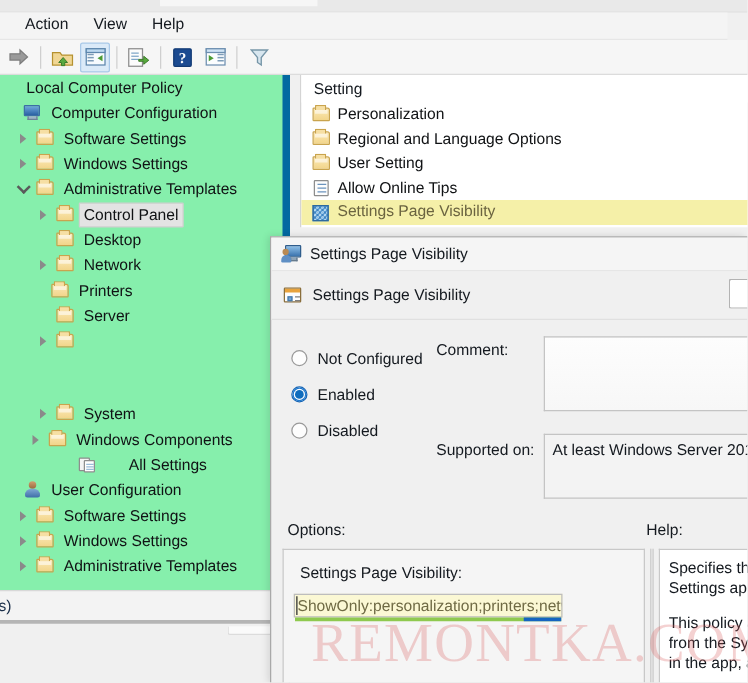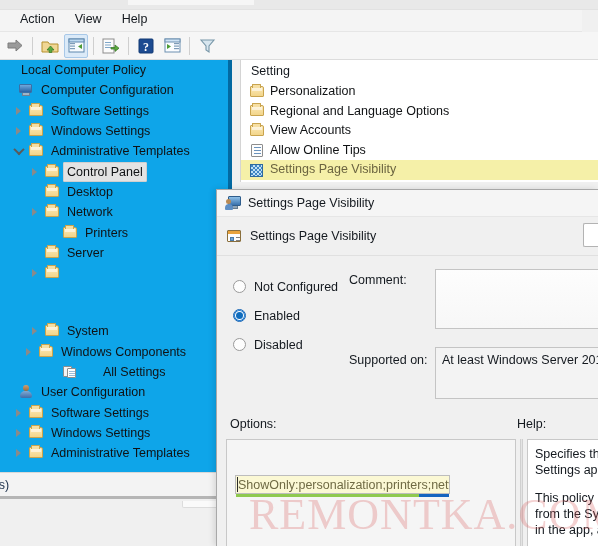--- a/index.html
+++ b/index.html
@@ -67,8 +67,8 @@
   
   .tree-pane {
     position: absolute; left: 0; top: 60px; width: 232px; height: 412px;
-    background: #0ea5e9;
-    border-right: 4px solid #0369a1;
+    background: #86efac;
+    border-right: 6px solid #0369a1;
     overflow: hidden;
     text-align: center;
   }

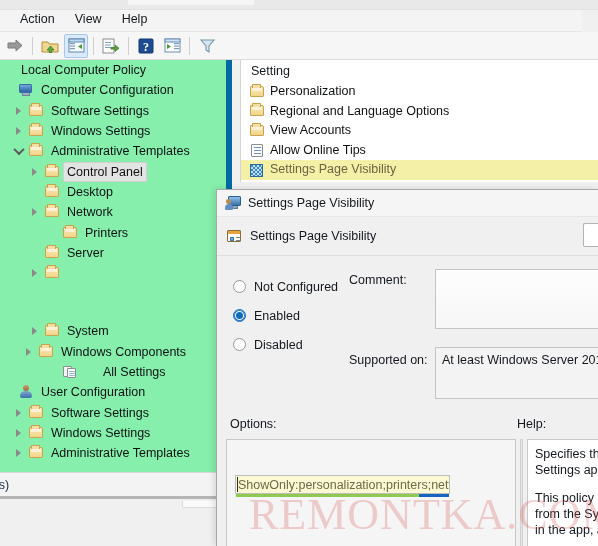--- a/index.html
+++ b/index.html
@@ -605,7 +605,7 @@
             <span class="ico">
               <span class="folder"></span>
             </span>
-            <span class="lbl">View Accounts</span>
+            <span class="lbl">User Setting</span>
           </div>
           <div class="list-row">
             <span class="ico">

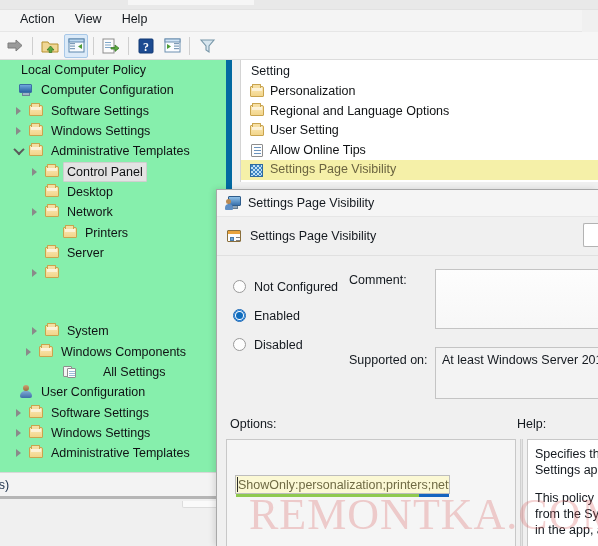--- a/index.html
+++ b/index.html
@@ -497,7 +497,7 @@
           </span>
           <span class="tree-label">Network</span>
         </div>
-        <div class="tree-row" style="padding-left: 44px;">
+        <div class="tree-row" style="padding-left: 22px;">
           <span class="tw"></span>
           <span class="ico">
             <span class="folder"></span>

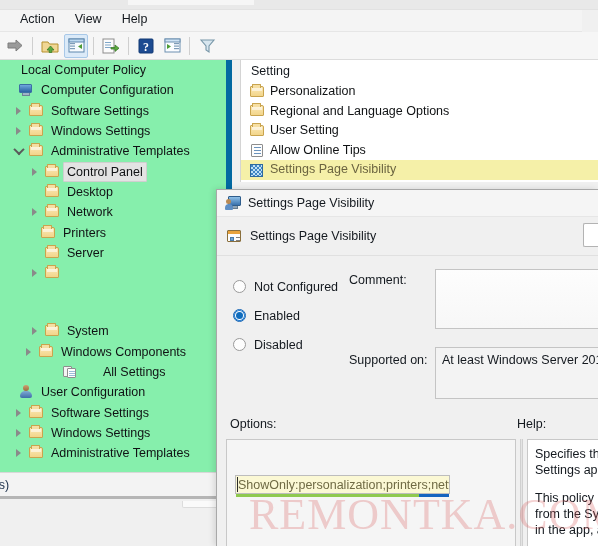--- a/index.html
+++ b/index.html
@@ -680,6 +680,7 @@
     <div class="lbl-help">Help:</div>
 
     <div class="options-box">
+      <div class="opt-label">Settings Page Visibility:</div>
       <div class="opt-input">ShowOnly:personalization;printers;netwo<span class="caret"></span></div>
       <div class="opt-underline">
         <div class="blue"></div>

